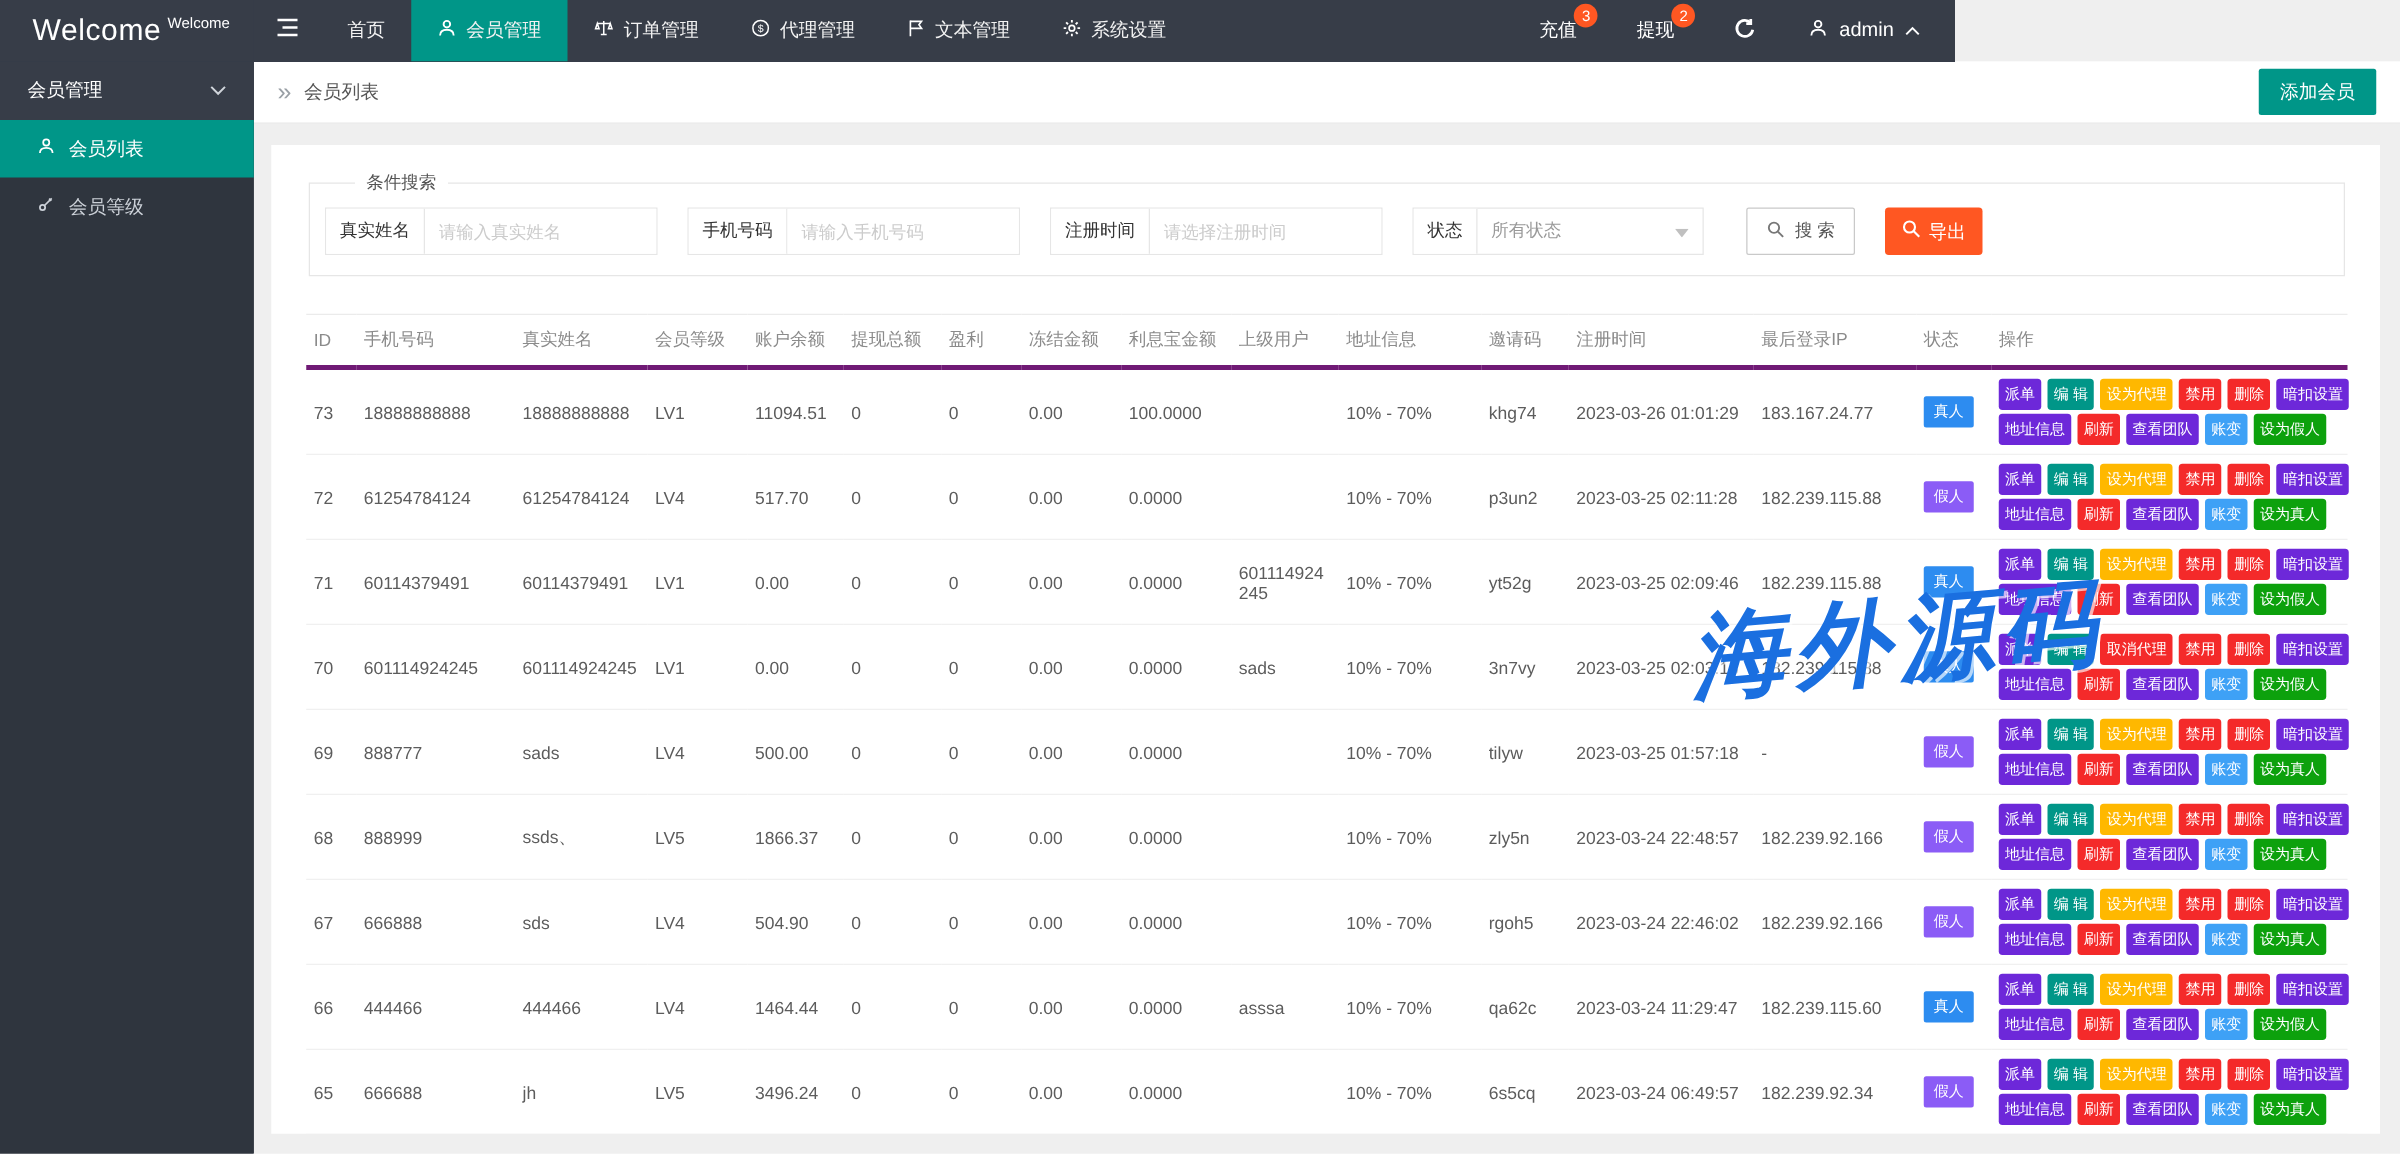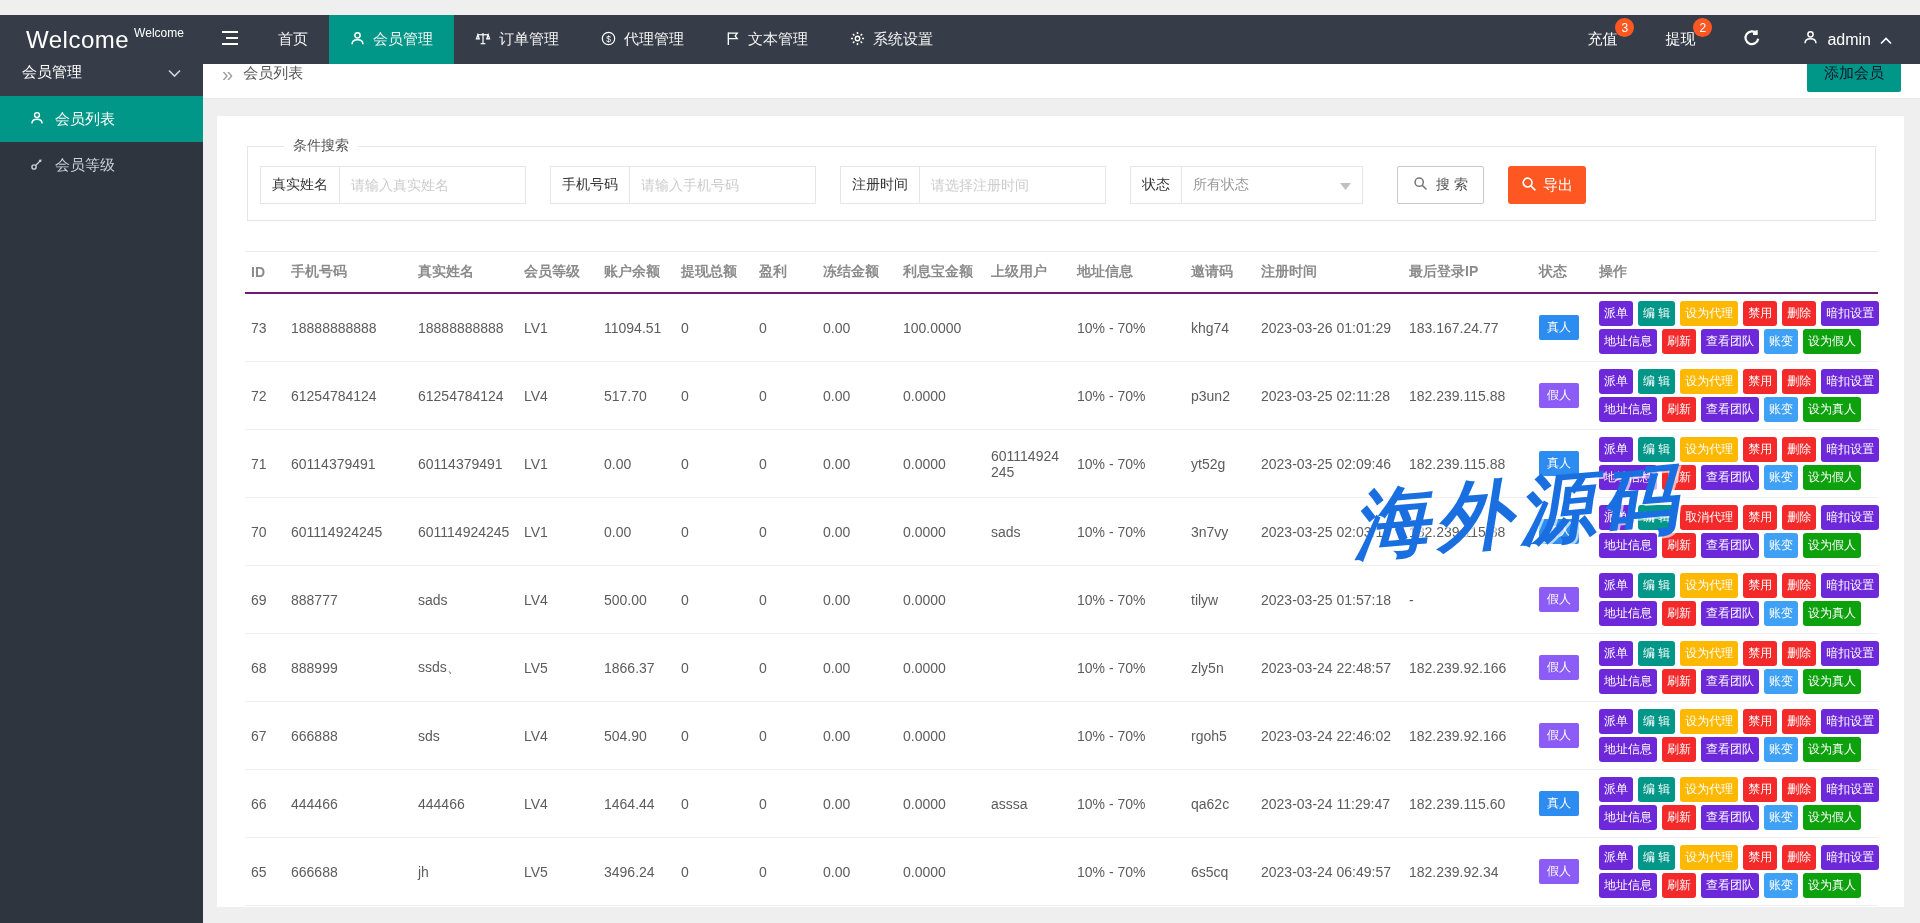--- a/index.html
+++ b/index.html
@@ -9,7 +9,7 @@
     background:#efefef;
   }
   
-  .navbar{position:fixed;top:15px;left:0;width:1920px;height:49px;background:#373d48;display:flex;align-items:stretch;z-index:30;}
+  .navbar{position:fixed;top:0;left:0;width:1564px;height:49px;background:#373d48;display:flex;align-items:stretch;z-index:30;}
   .logo{width:203px;min-width:203px;box-sizing:border-box;display:flex;align-items:center;padding-left:26px;color:#fff;background:#373d48;}
   .logo .logo-main{font-size:24px;letter-spacing:0.5px;}
   .logo sup{font-size:12px;margin-left:5px;position:relative;top:-7px;}

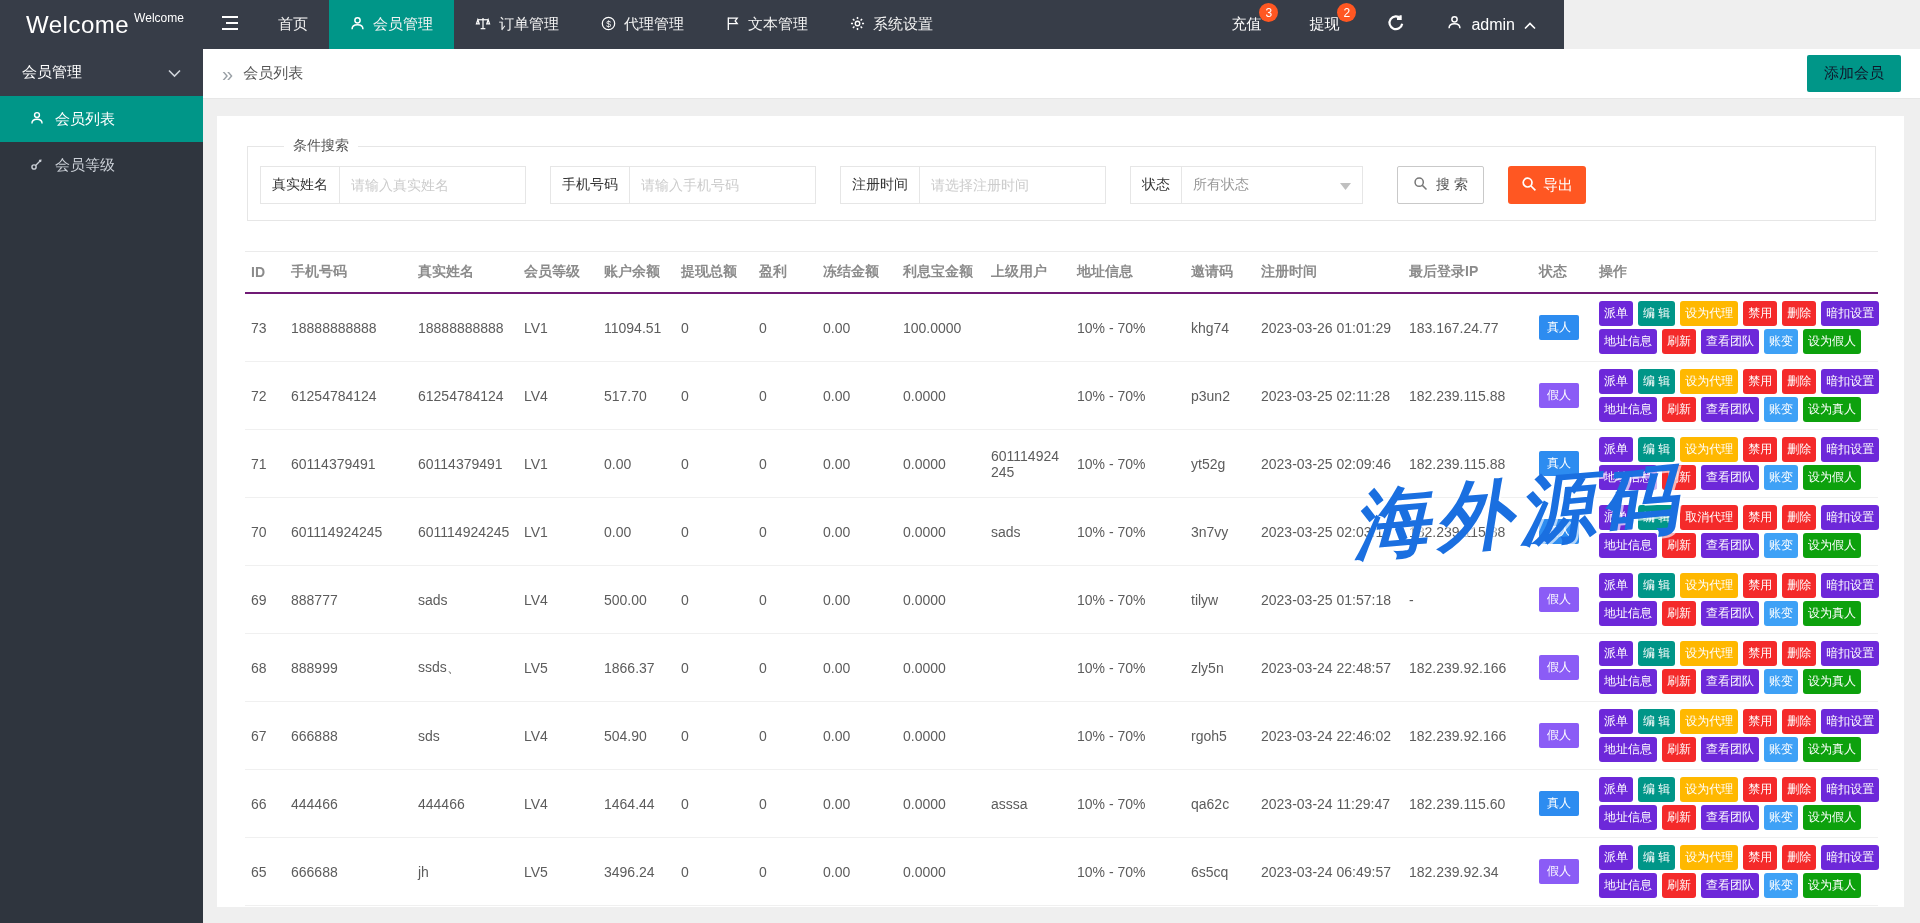--- a/index.html
+++ b/index.html
@@ -33,7 +33,7 @@
   .crumb-bar{height:49px;background:#fff;border-bottom:1px solid #e7e7e7;display:flex;align-items:center;padding:0 19px;}
   .crumb-icon{color:#9aa0a6;font-size:20px;margin-right:10px;line-height:1;}
   .crumb-title{color:#555;font-size:15px;}
-  .add-btn{margin-left:auto;background:#009688;color:#0f172a;font-size:15px;padding:9px 17px;border:none;border-radius:2px;cursor:pointer;font-family:inherit;}
+  .add-btn{margin-left:auto;background:#009688;color:#ffffff;font-size:15px;padding:9px 17px;border:none;border-radius:2px;cursor:pointer;font-family:inherit;}
   .card{margin:17px 16px 0 14px;background:#fff;height:calc(100% - 83px);box-sizing:border-box;padding:21px 26px 0 28px;overflow:hidden;}
   
   fieldset.search-box{border:1px solid #e6e6e6;margin:0 2px;padding:8px 12px 16px;}

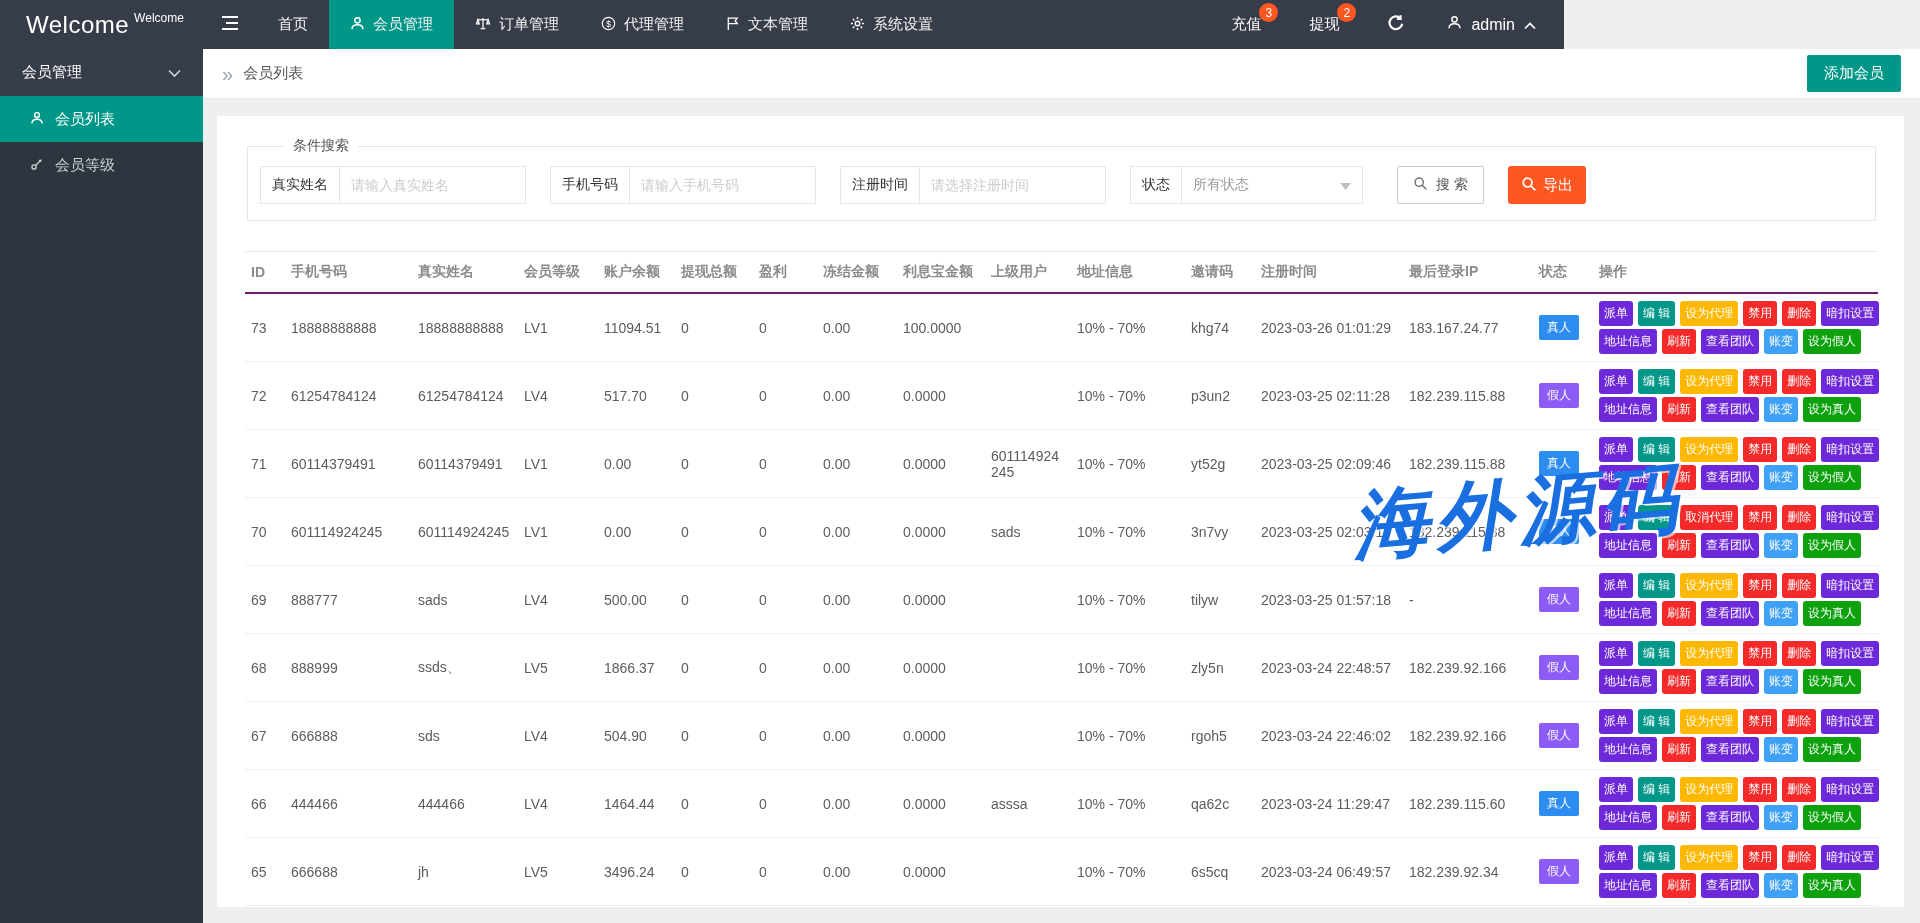--- a/index.html
+++ b/index.html
@@ -50,7 +50,7 @@
   .btn-export{display:flex;align-items:center;gap:6px;height:38px;padding:0 13px;background:#ff5722;border:none;border-radius:3px;font-size:15px;color:#fff;cursor:pointer;font-family:inherit;}
   
   .member-table{width:100%;border-collapse:collapse;table-layout:fixed;margin-top:30px;}
-  .member-table th{font-weight:700;font-size:14px;color:#8b8b8b;text-align:left;padding:11px 6px;border-top:1px solid #ebebeb;border-bottom:2px solid #701a75;white-space:nowrap;}
+  .member-table th{font-weight:400;font-size:14px;color:#8b8b8b;text-align:left;padding:11px 6px;border-top:1px solid #ebebeb;border-bottom:4px solid #701a75;white-space:nowrap;}
   .member-table td{font-size:14px;color:#5c5c5c;padding:4px 6px;border-bottom:1px solid #f0f0f0;height:64px;box-sizing:border-box;vertical-align:middle;word-break:break-all;}
   .badge-status{display:inline-block;min-width:26px;text-align:center;padding:4px 7px;border-radius:2px;color:#fff;font-size:12px;}
   .badge-real{background:#2d8cf0;}

